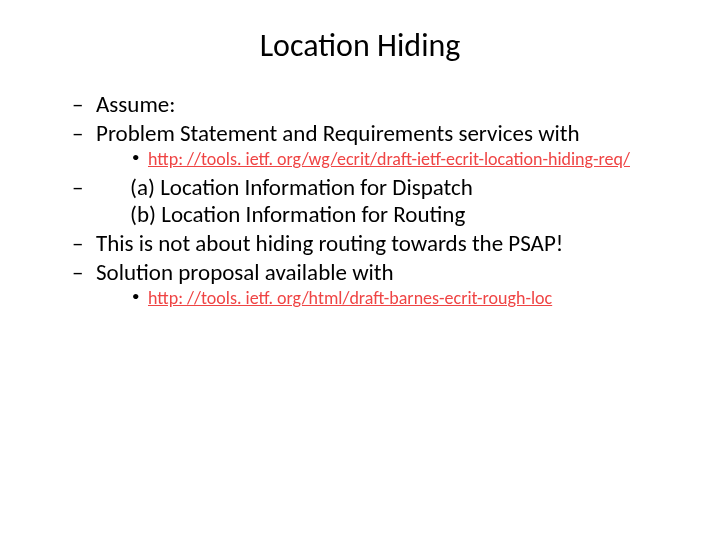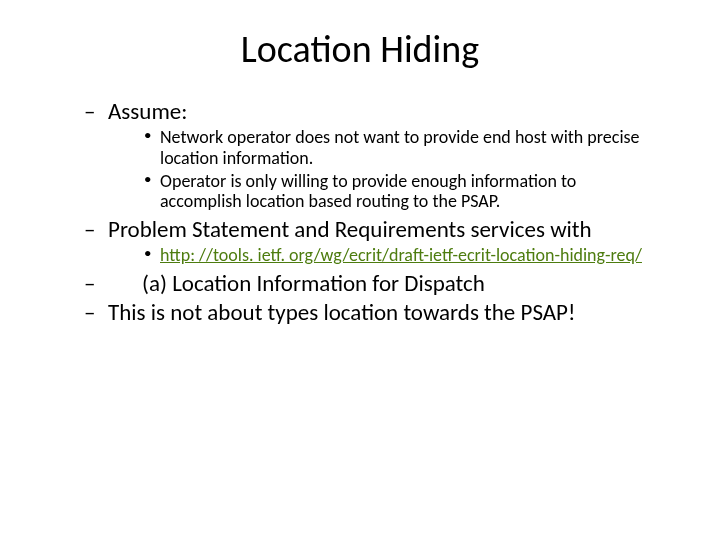--- a/index.html
+++ b/index.html
@@ -20,7 +20,7 @@
   }
   .title {
     text-align: center;
-    font-size: 38px;
+    font-size: 32px;
     font-weight: 400;
     margin: 8px 0 26px 0;
   }

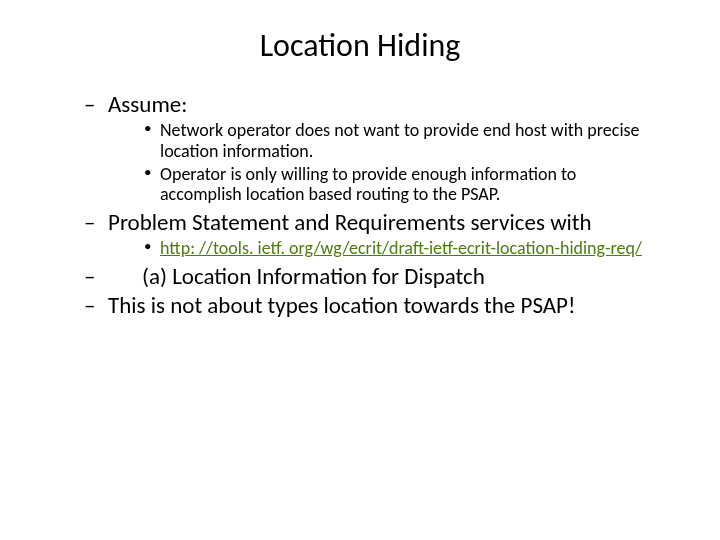--- a/index.html
+++ b/index.html
@@ -26,7 +26,7 @@
   }
   .l1-list {
     list-style: none;
-    margin: 16px;
+    margin: 4px;
     padding: 0 0 0 18px;
   }
   .l1-item {

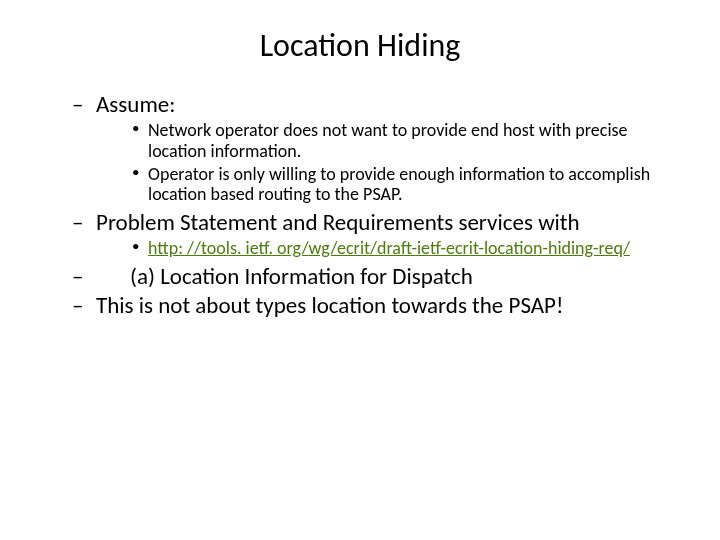--- a/index.html
+++ b/index.html
@@ -81,10 +81,6 @@
 
     <li class="l1-item">
       <span>Assume:</span>
-      <ul class="l2-list">
-        <li class="l2-item">Network operator does not want to provide end host with precise location information.</li>
-        <li class="l2-item">Operator is only willing to provide enough information to accomplish location based routing to the PSAP.</li>
-      </ul>
     </li>
 
     <li class="l1-item">

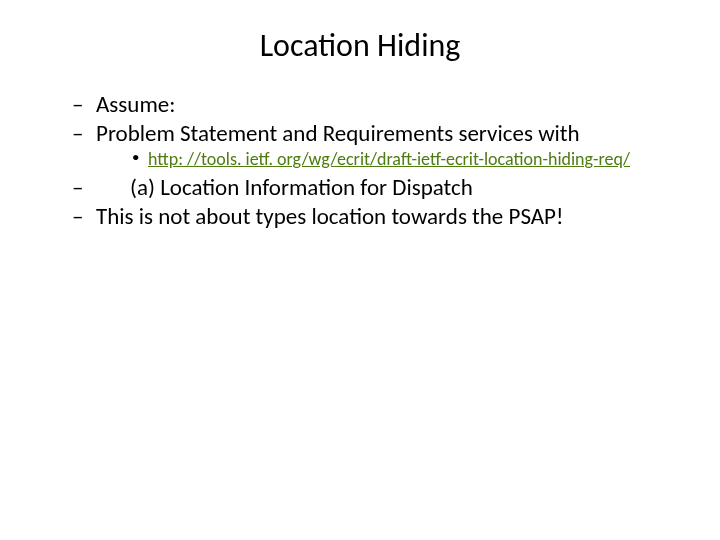--- a/index.html
+++ b/index.html
@@ -66,7 +66,7 @@
     font-size: 15px;
   }
   .link {
-    color: #4d7c0f;
+    color: #ef4444;
     text-decoration: underline;
     word-break: break-word;
   }

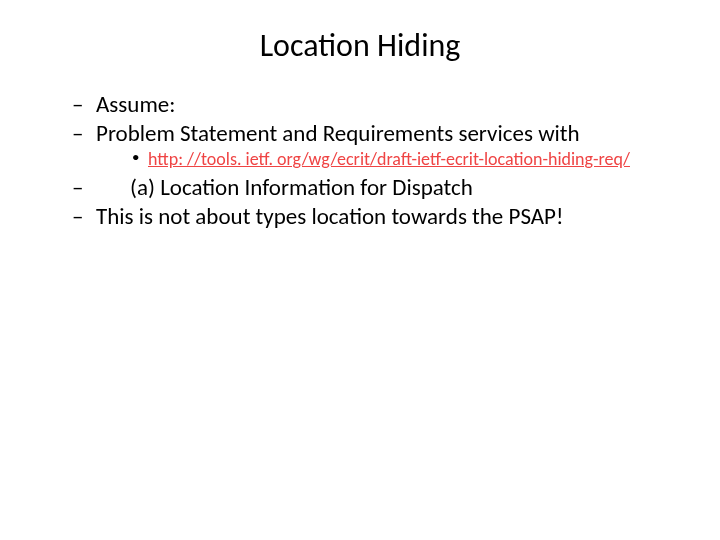--- a/index.html
+++ b/index.html
@@ -94,6 +94,7 @@
 
     <li class="l1-item">
       <span class="indent-sub">(a) Location Information for Dispatch</span>
+      <span class="indent-sub">(b) Location Information for Routing</span>
     </li>
 
     <li class="l1-item">

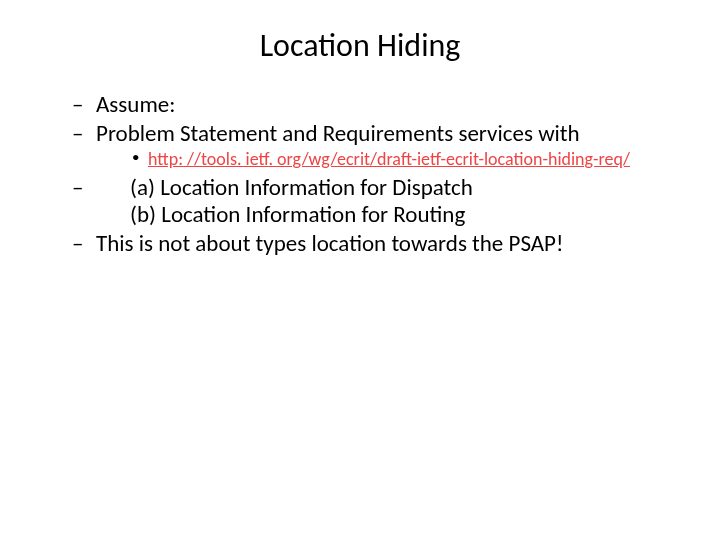--- a/index.html
+++ b/index.html
@@ -98,7 +98,7 @@
     </li>
 
     <li class="l1-item">
-      <span>This is not about types location towards the PSAP!</span>
+      <span>This is not about hiding routing towards the PSAP!</span>
     </li>
 
 

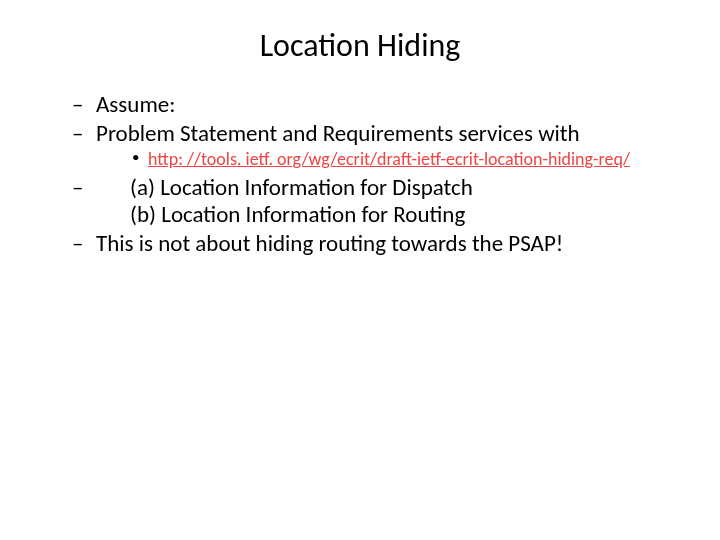--- a/index.html
+++ b/index.html
@@ -101,6 +101,14 @@
       <span>This is not about hiding routing towards the PSAP!</span>
     </li>
 
+    <li class="l1-item">
+      <span>Solution proposal available with</span>
+      <ul class="l2-list">
+        <li class="l2-item">
+          <span class="link">http: //tools. ietf. org/html/draft-barnes-ecrit-rough-loc</span>
+        </li>
+      </ul>
+    </li>
 
   </ul>
 </div>

